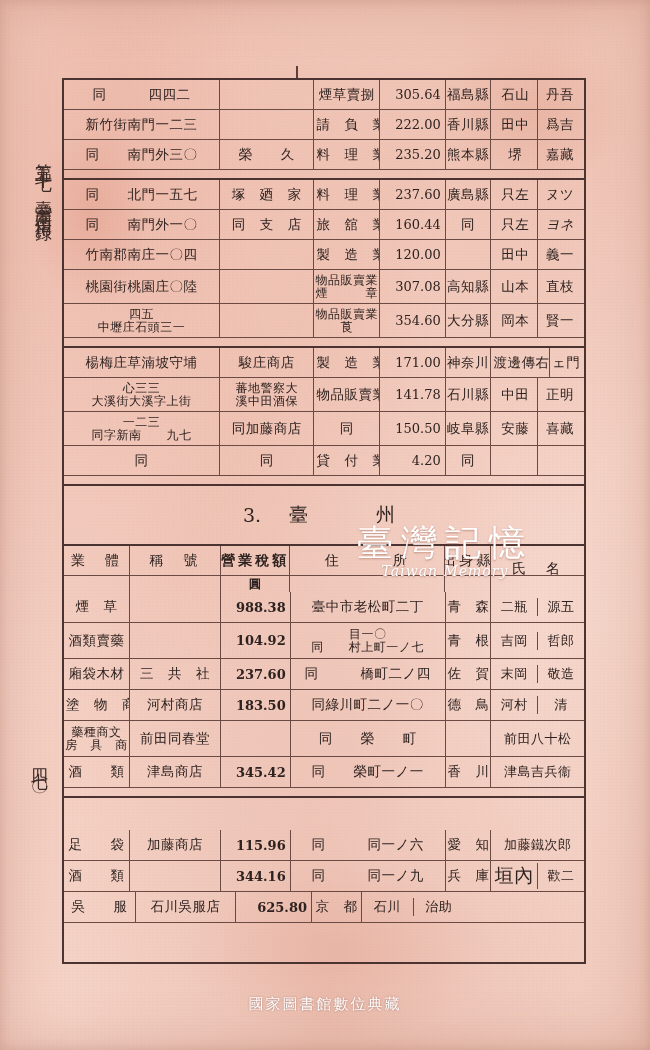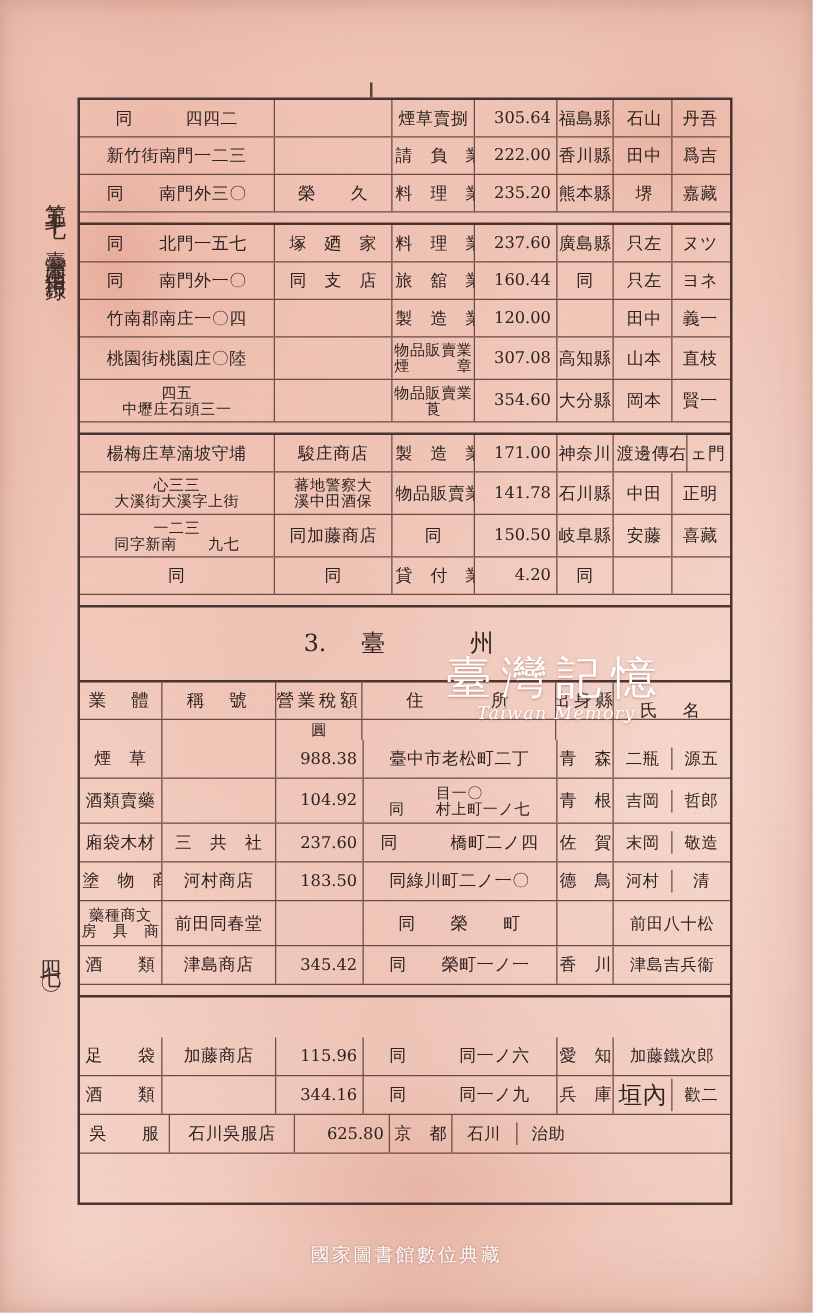--- a/index.html
+++ b/index.html
@@ -283,7 +283,7 @@
           <div class="cell cA5">同</div>
           <div class="cell cA6" style="border-right: none; display: flex; justify-content: space-between; width: 102px;">
             <span style="flex: 1 1 0%; text-align: center; border-right: 1px solid rgb(107, 74, 68); height: 100%; display: flex; align-items: center; justify-content: center;">只左</span>
-            <span style="flex: 1 1 0%; text-align: center; display: flex; align-items: center; justify-content: center;">ヨネ</span>
+            <span style="flex: 1 1 0%; text-align: center; display: flex; align-items: center; justify-content: center; font-style: italic;">ヨネ</span>
           </div>
         </div>
         <div class="row rowline" style="height: 30px;">

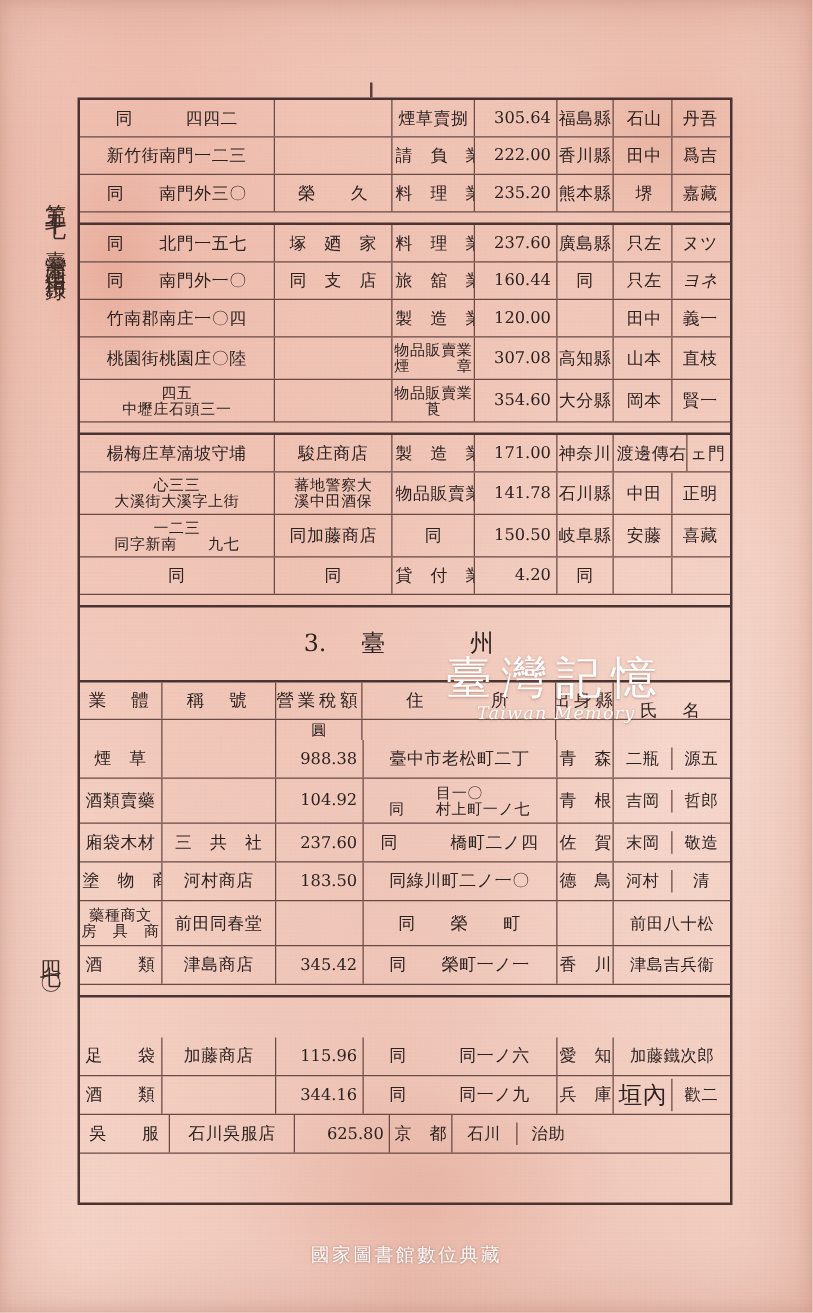--- a/index.html
+++ b/index.html
@@ -151,7 +151,7 @@
   
   .cB1 { width: 72px; }
   .cB2 { width: 100px; }
-  .cB3 { width: 76px; }
+  .cB3 { width: 76px; font-weight: bold; }
   .cB4 { width: 170px; }
   .cB5 { width: 50px; }
   .cB6 { width: 52px; }

